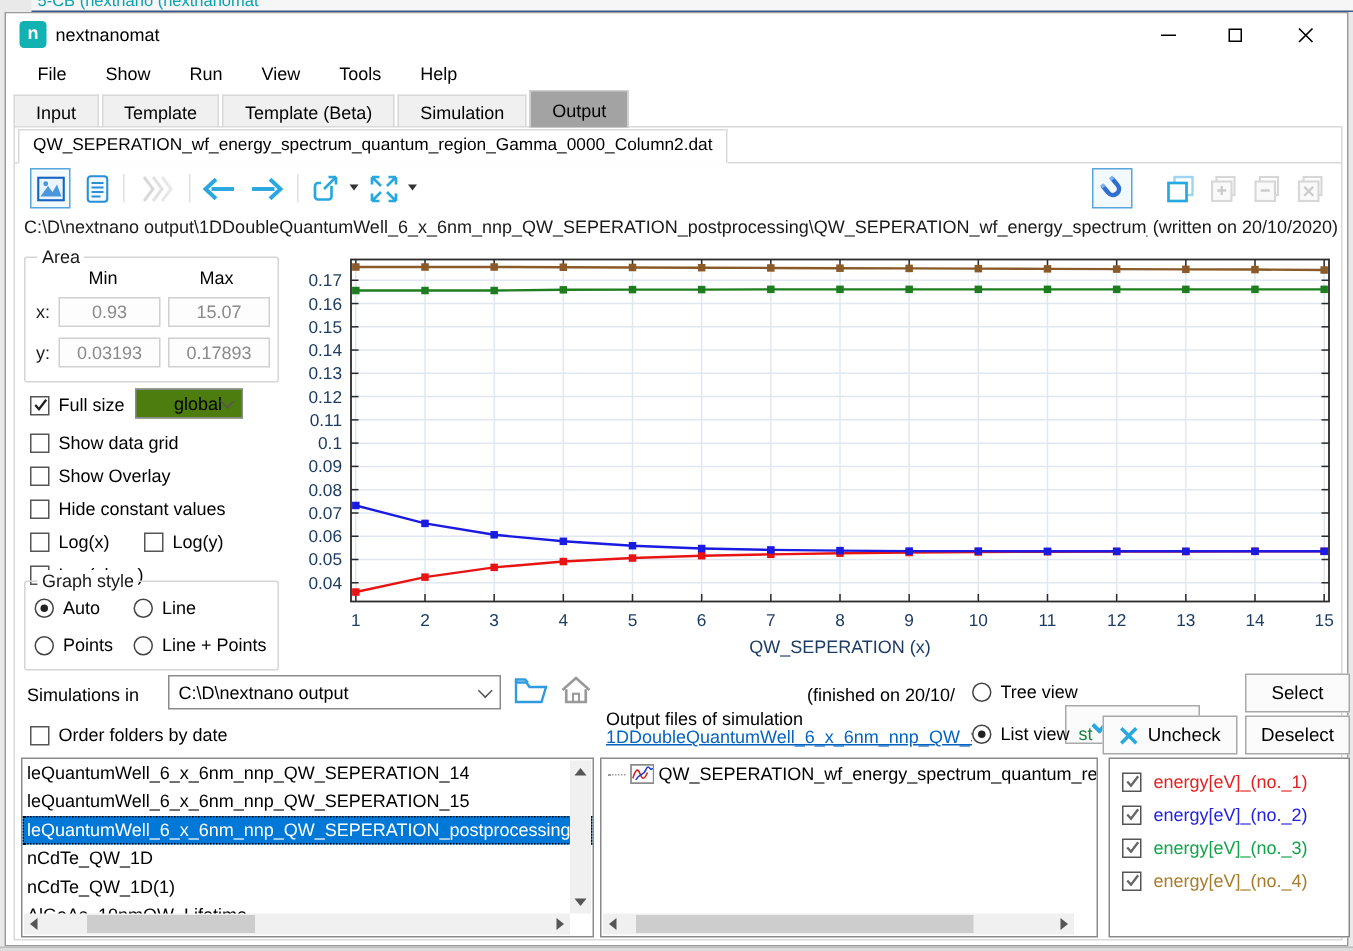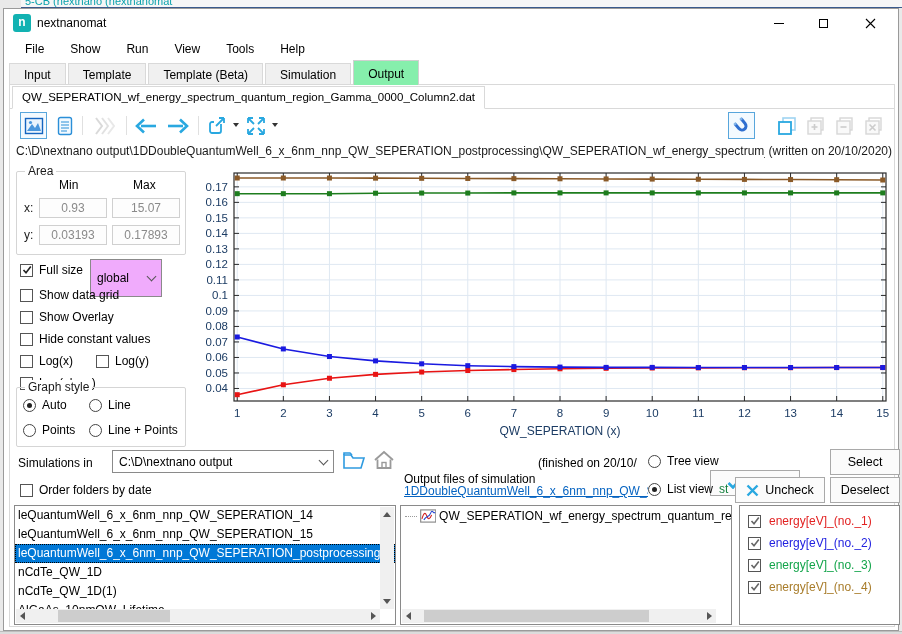--- a/index.html
+++ b/index.html
@@ -30,7 +30,7 @@
   
   #tabstrip { left:5px; top:51px; width:886px; height:25px; display:flex; align-items:flex-end; }
   .tab { padding:4px 14px 4px 14px; background:#f0f0f0; border:1px solid #d9d9d9; border-bottom:none; margin-right:2px; font-size:12px; height:22px; }
-  .tab.active { background:#86efac; height:25px; padding-top:6px; position:relative; z-index:3; border-color:#d0d0d0; }
+  .tab.active { background:#a3a3a3; height:25px; padding-top:6px; position:relative; z-index:3; border-color:#d0d0d0; }
 
   
   #tabpage { left:5px; top:75px; width:886px; height:543px; background:#fff; border:1px solid #d9d9d9; }

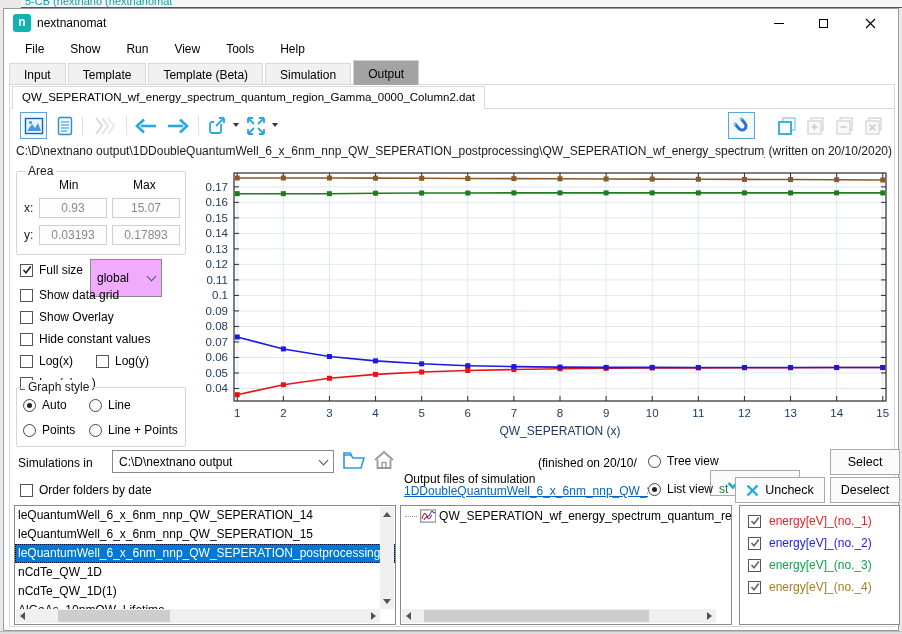--- a/index.html
+++ b/index.html
@@ -68,7 +68,7 @@
   .radio { width:13px; height:13px; border:1px solid #444; border-radius:50%; background:#fff; display:inline-flex; align-items:center; justify-content:center; }
   .radio .dot { width:5px; height:5px; border-radius:50%; background:#222; }
 
-  #fullsize-select { left:80px; top:174px; width:72px; height:38px; border:1px solid #8a8a8a; background:#f0abfc; font-size:12px; padding:2px 6px; display:flex; align-items:center; justify-content:space-between; }
+  #fullsize-select { left:80px; top:174px; width:72px; height:20px; border:1px solid #8a8a8a; background:#4d7c0f; font-size:12px; padding:2px 6px; display:flex; align-items:center; justify-content:flex-end; }
   .chev { width:7px; height:7px; border-right:1.4px solid #555; border-bottom:1.4px solid #555; transform:rotate(45deg); margin-top:-3px; }
 
   #style-box { left:6px; top:302px; width:170px; height:60px; }

